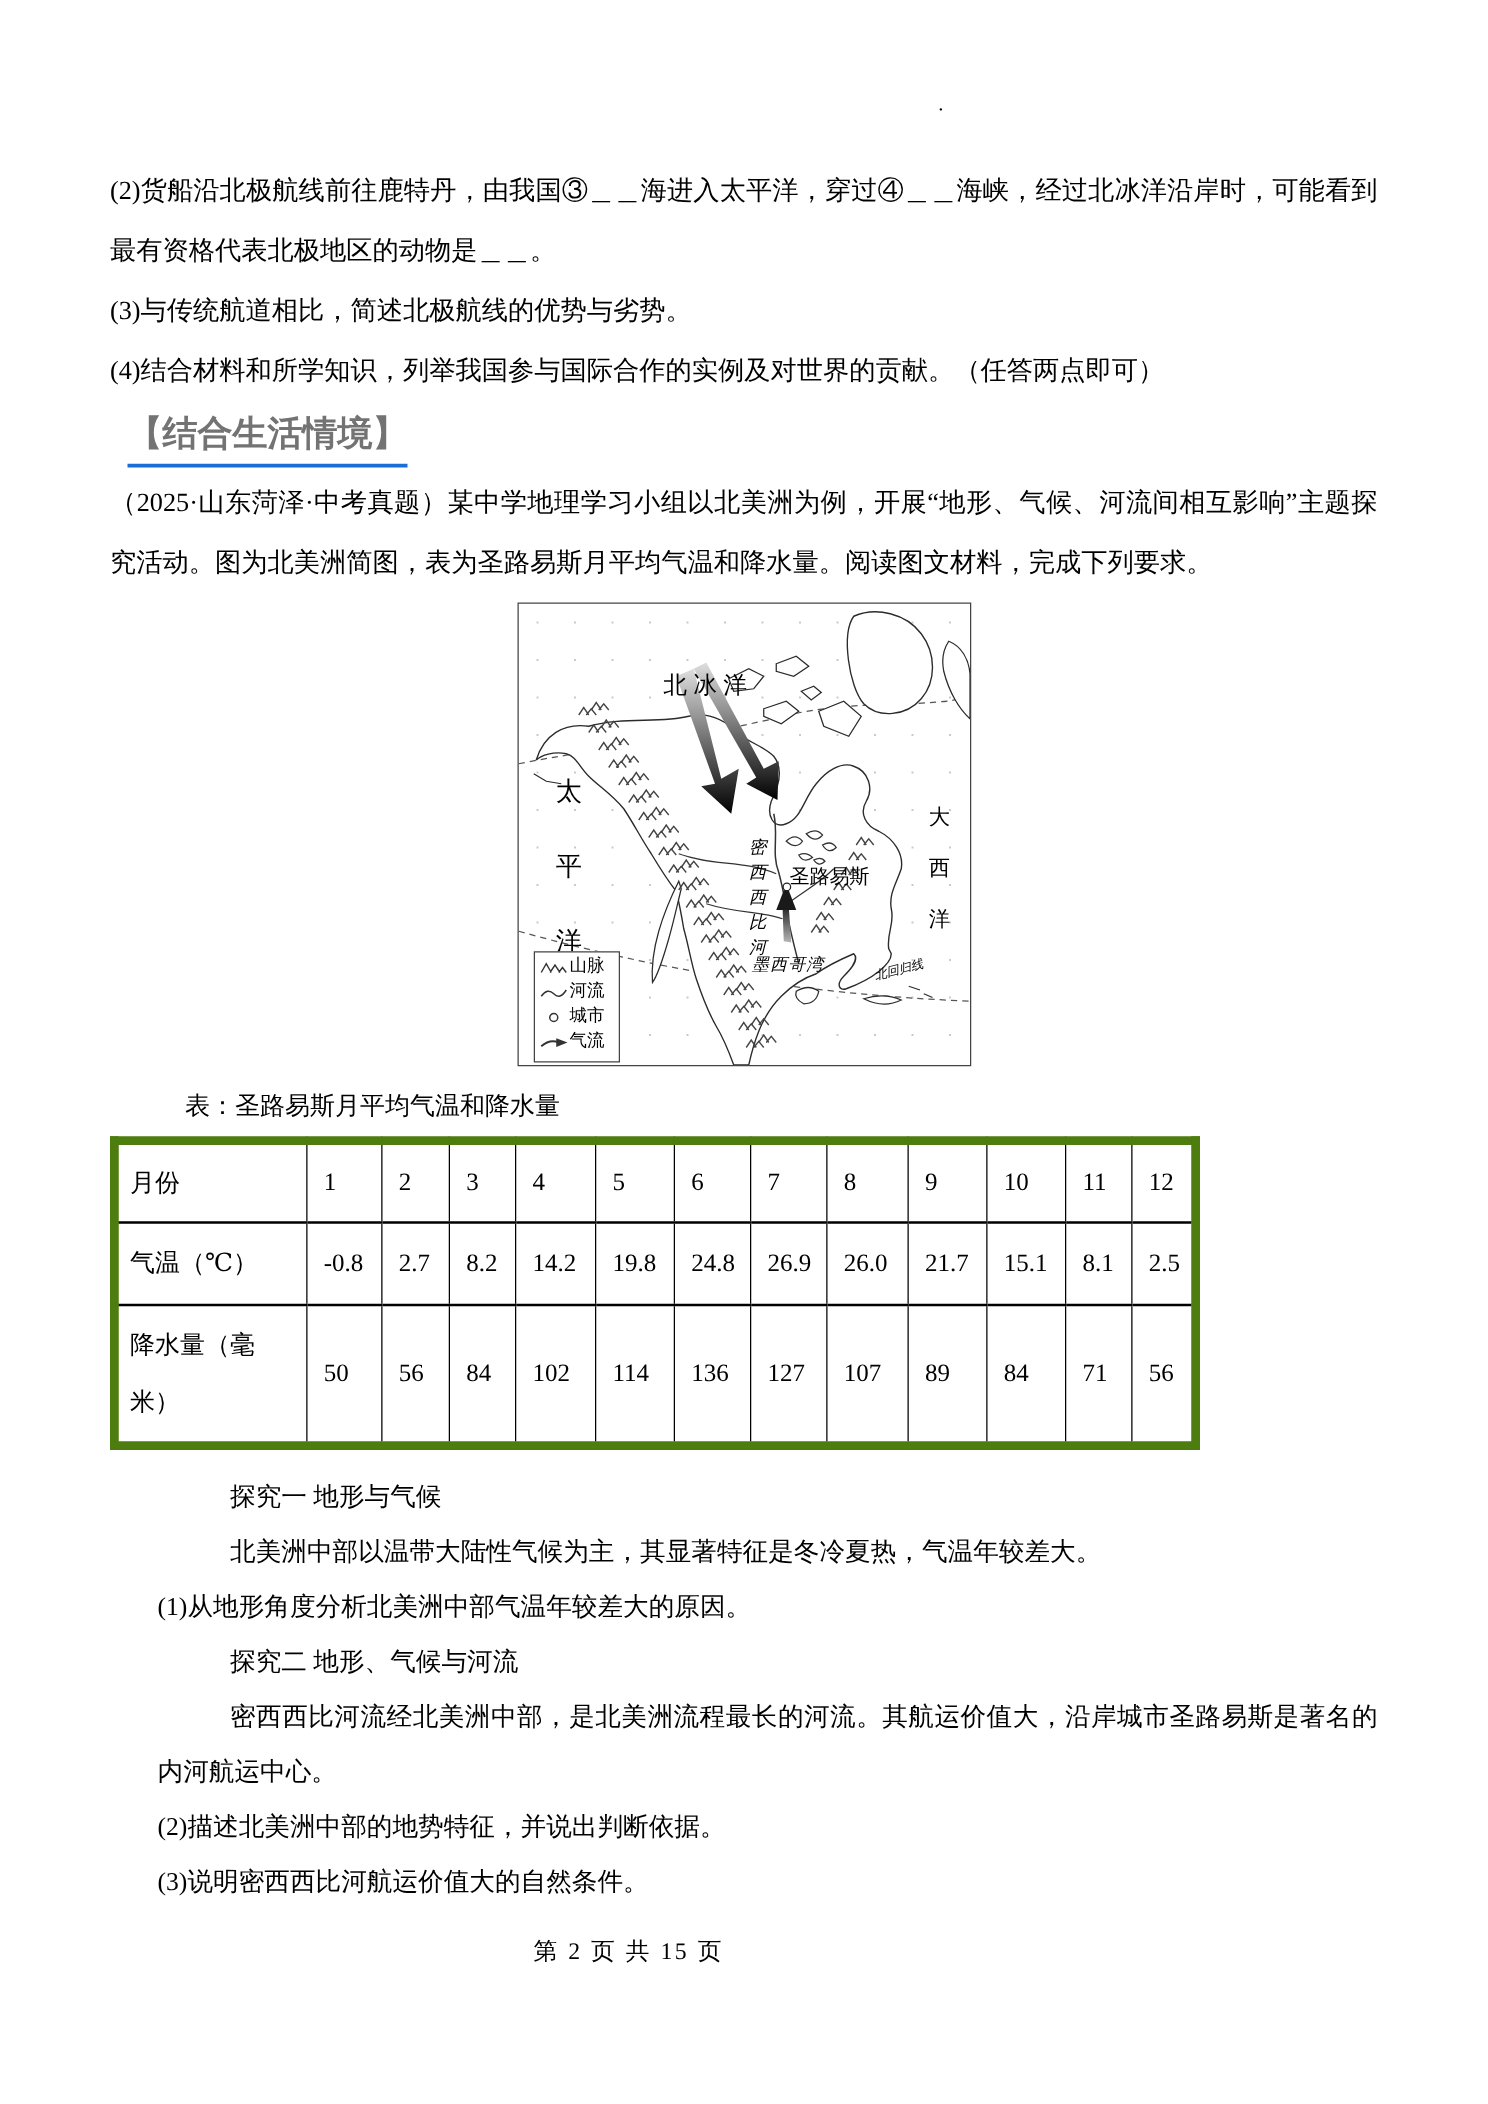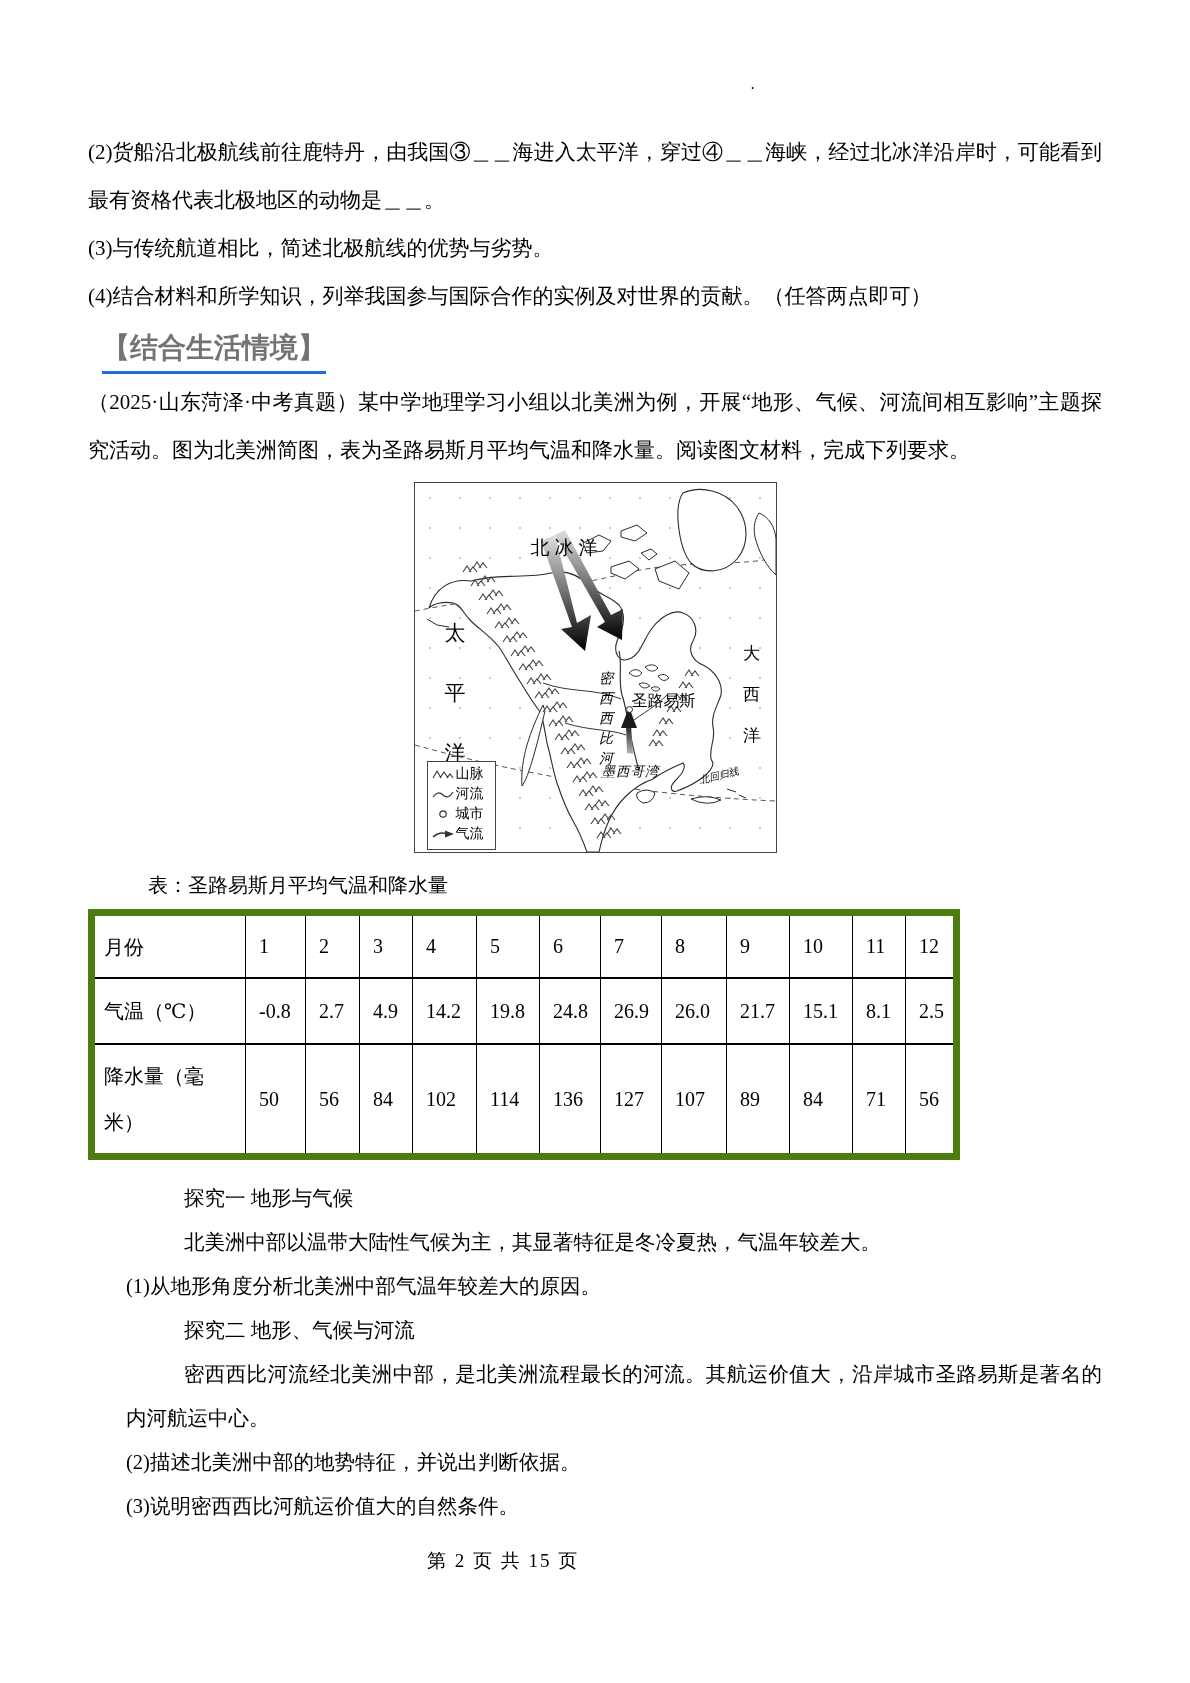--- a/index.html
+++ b/index.html
@@ -257,7 +257,7 @@
         <td class="rh">气温（℃）</td>
         <td>-0.8</td>
         <td>2.7</td>
-        <td>4.9</td>
+        <td>8.2</td>
         <td>14.2</td>
         <td>19.8</td>
         <td>24.8</td>

